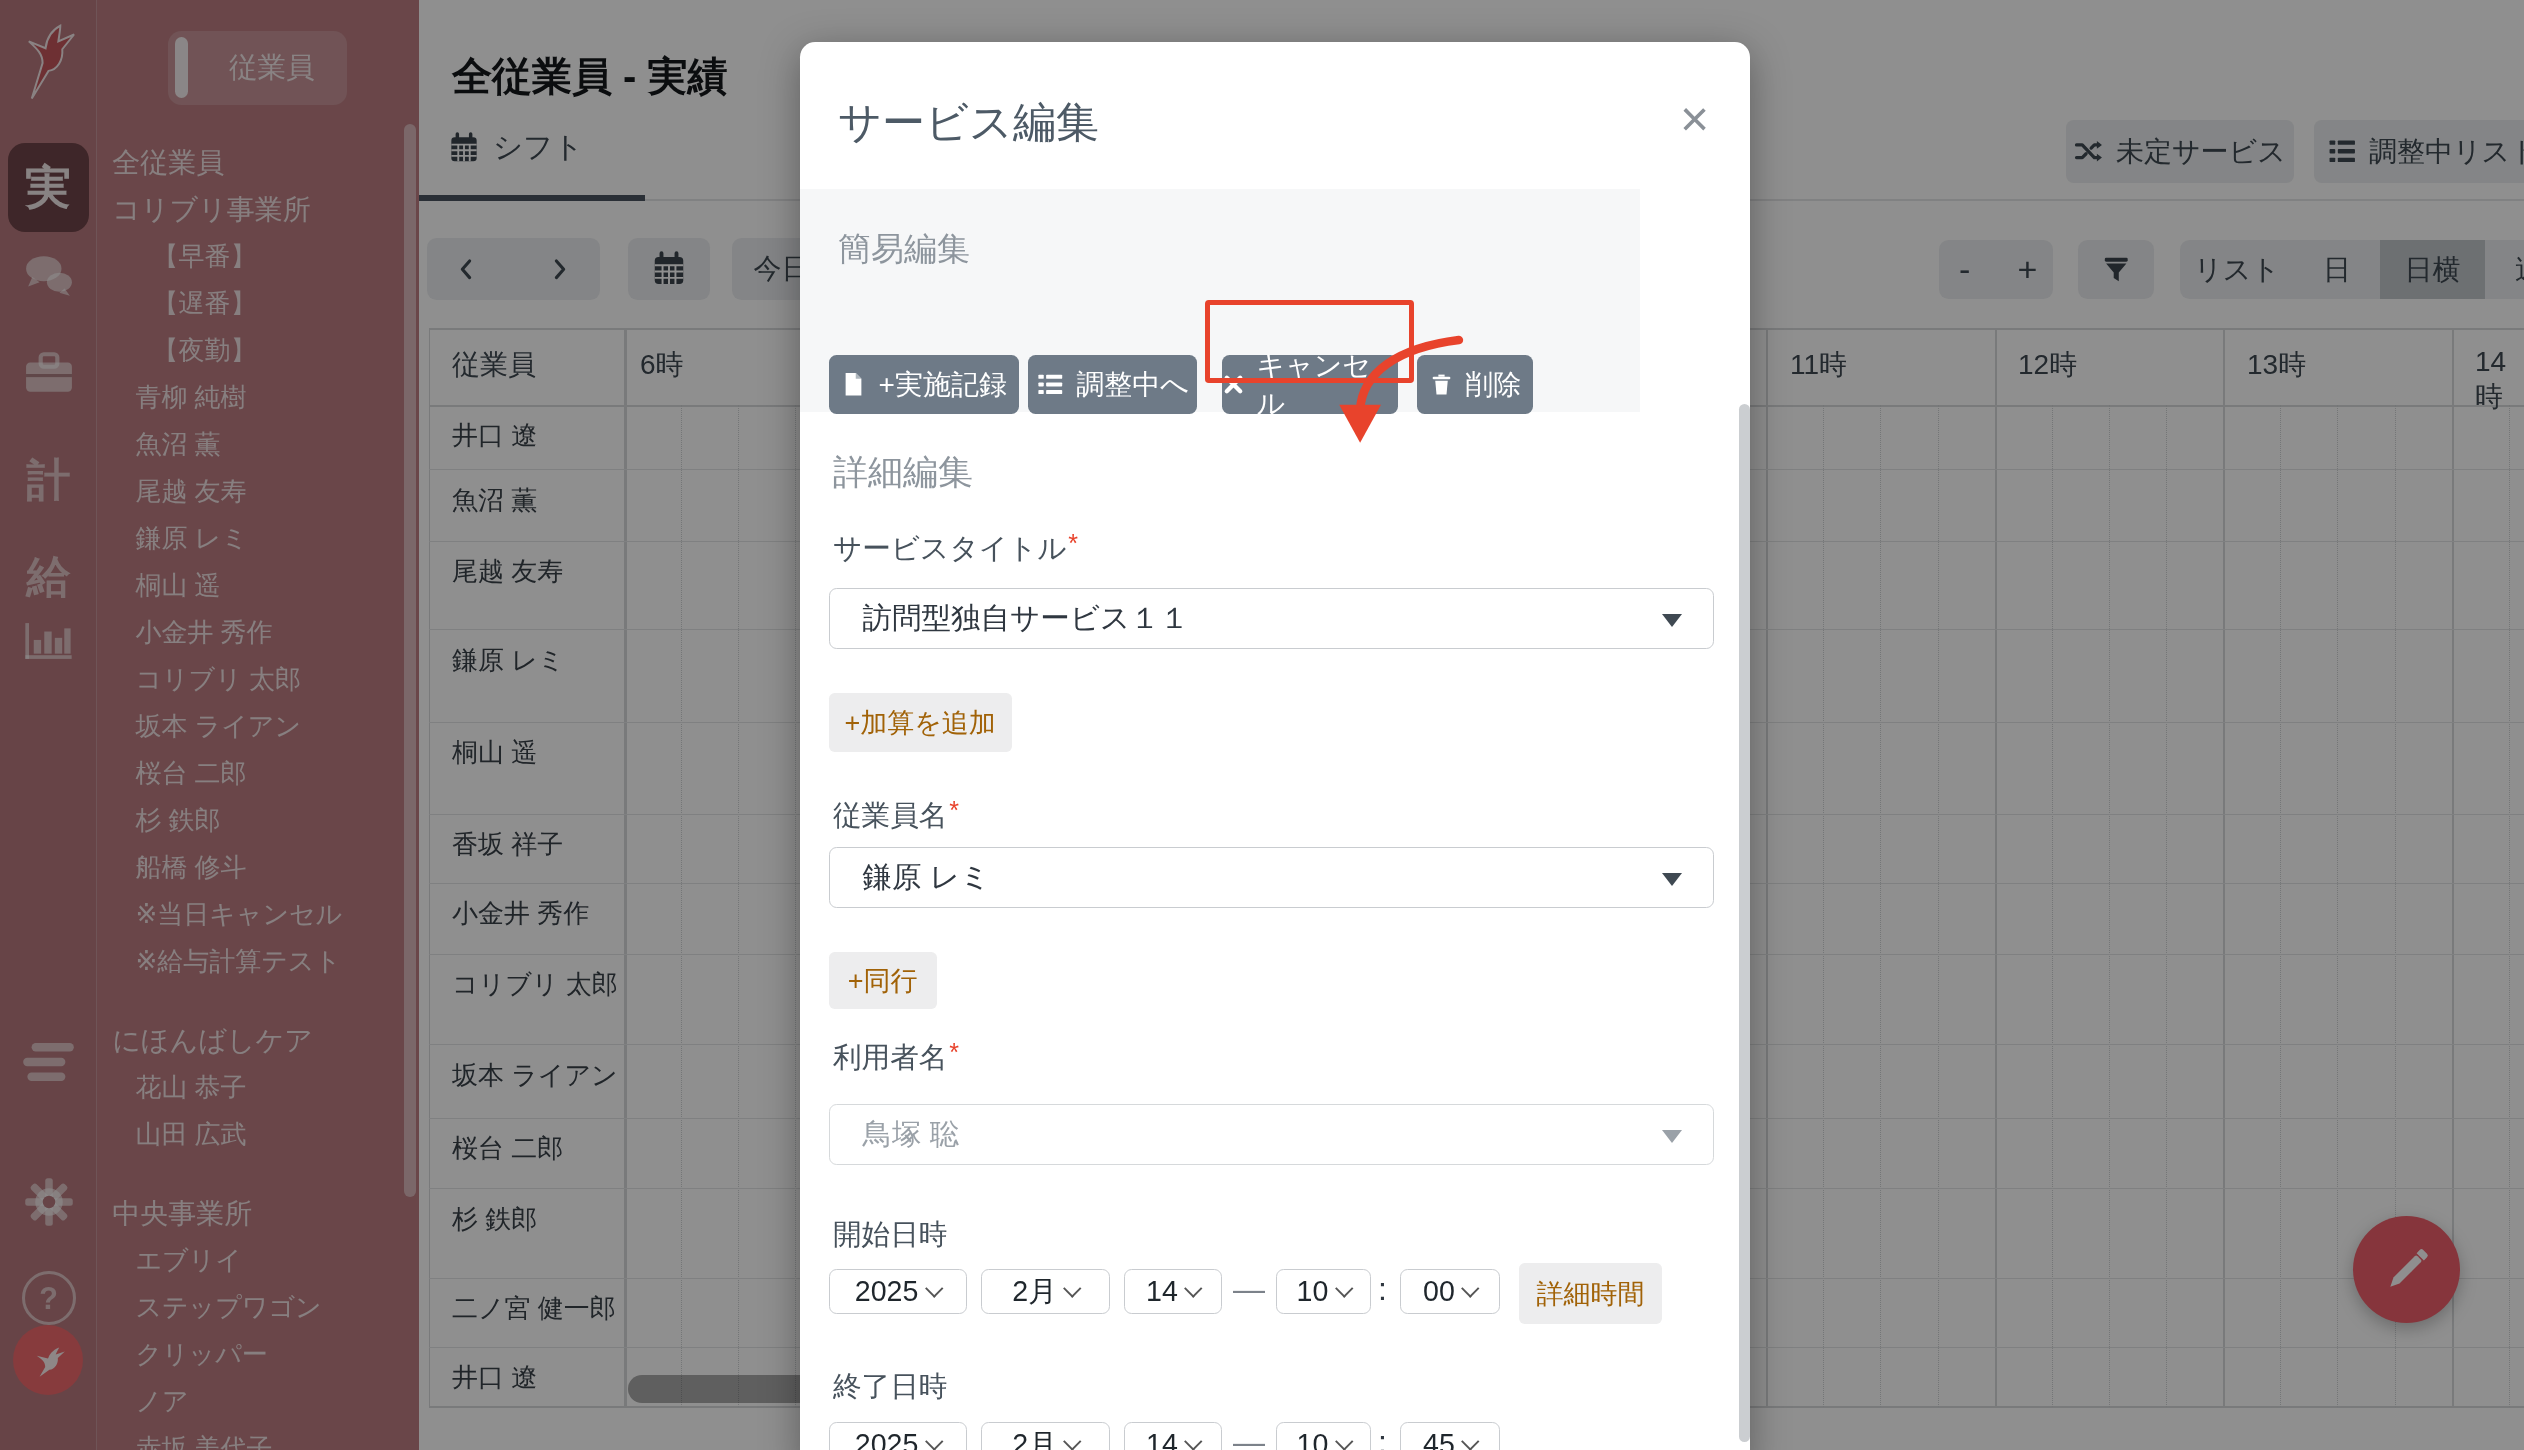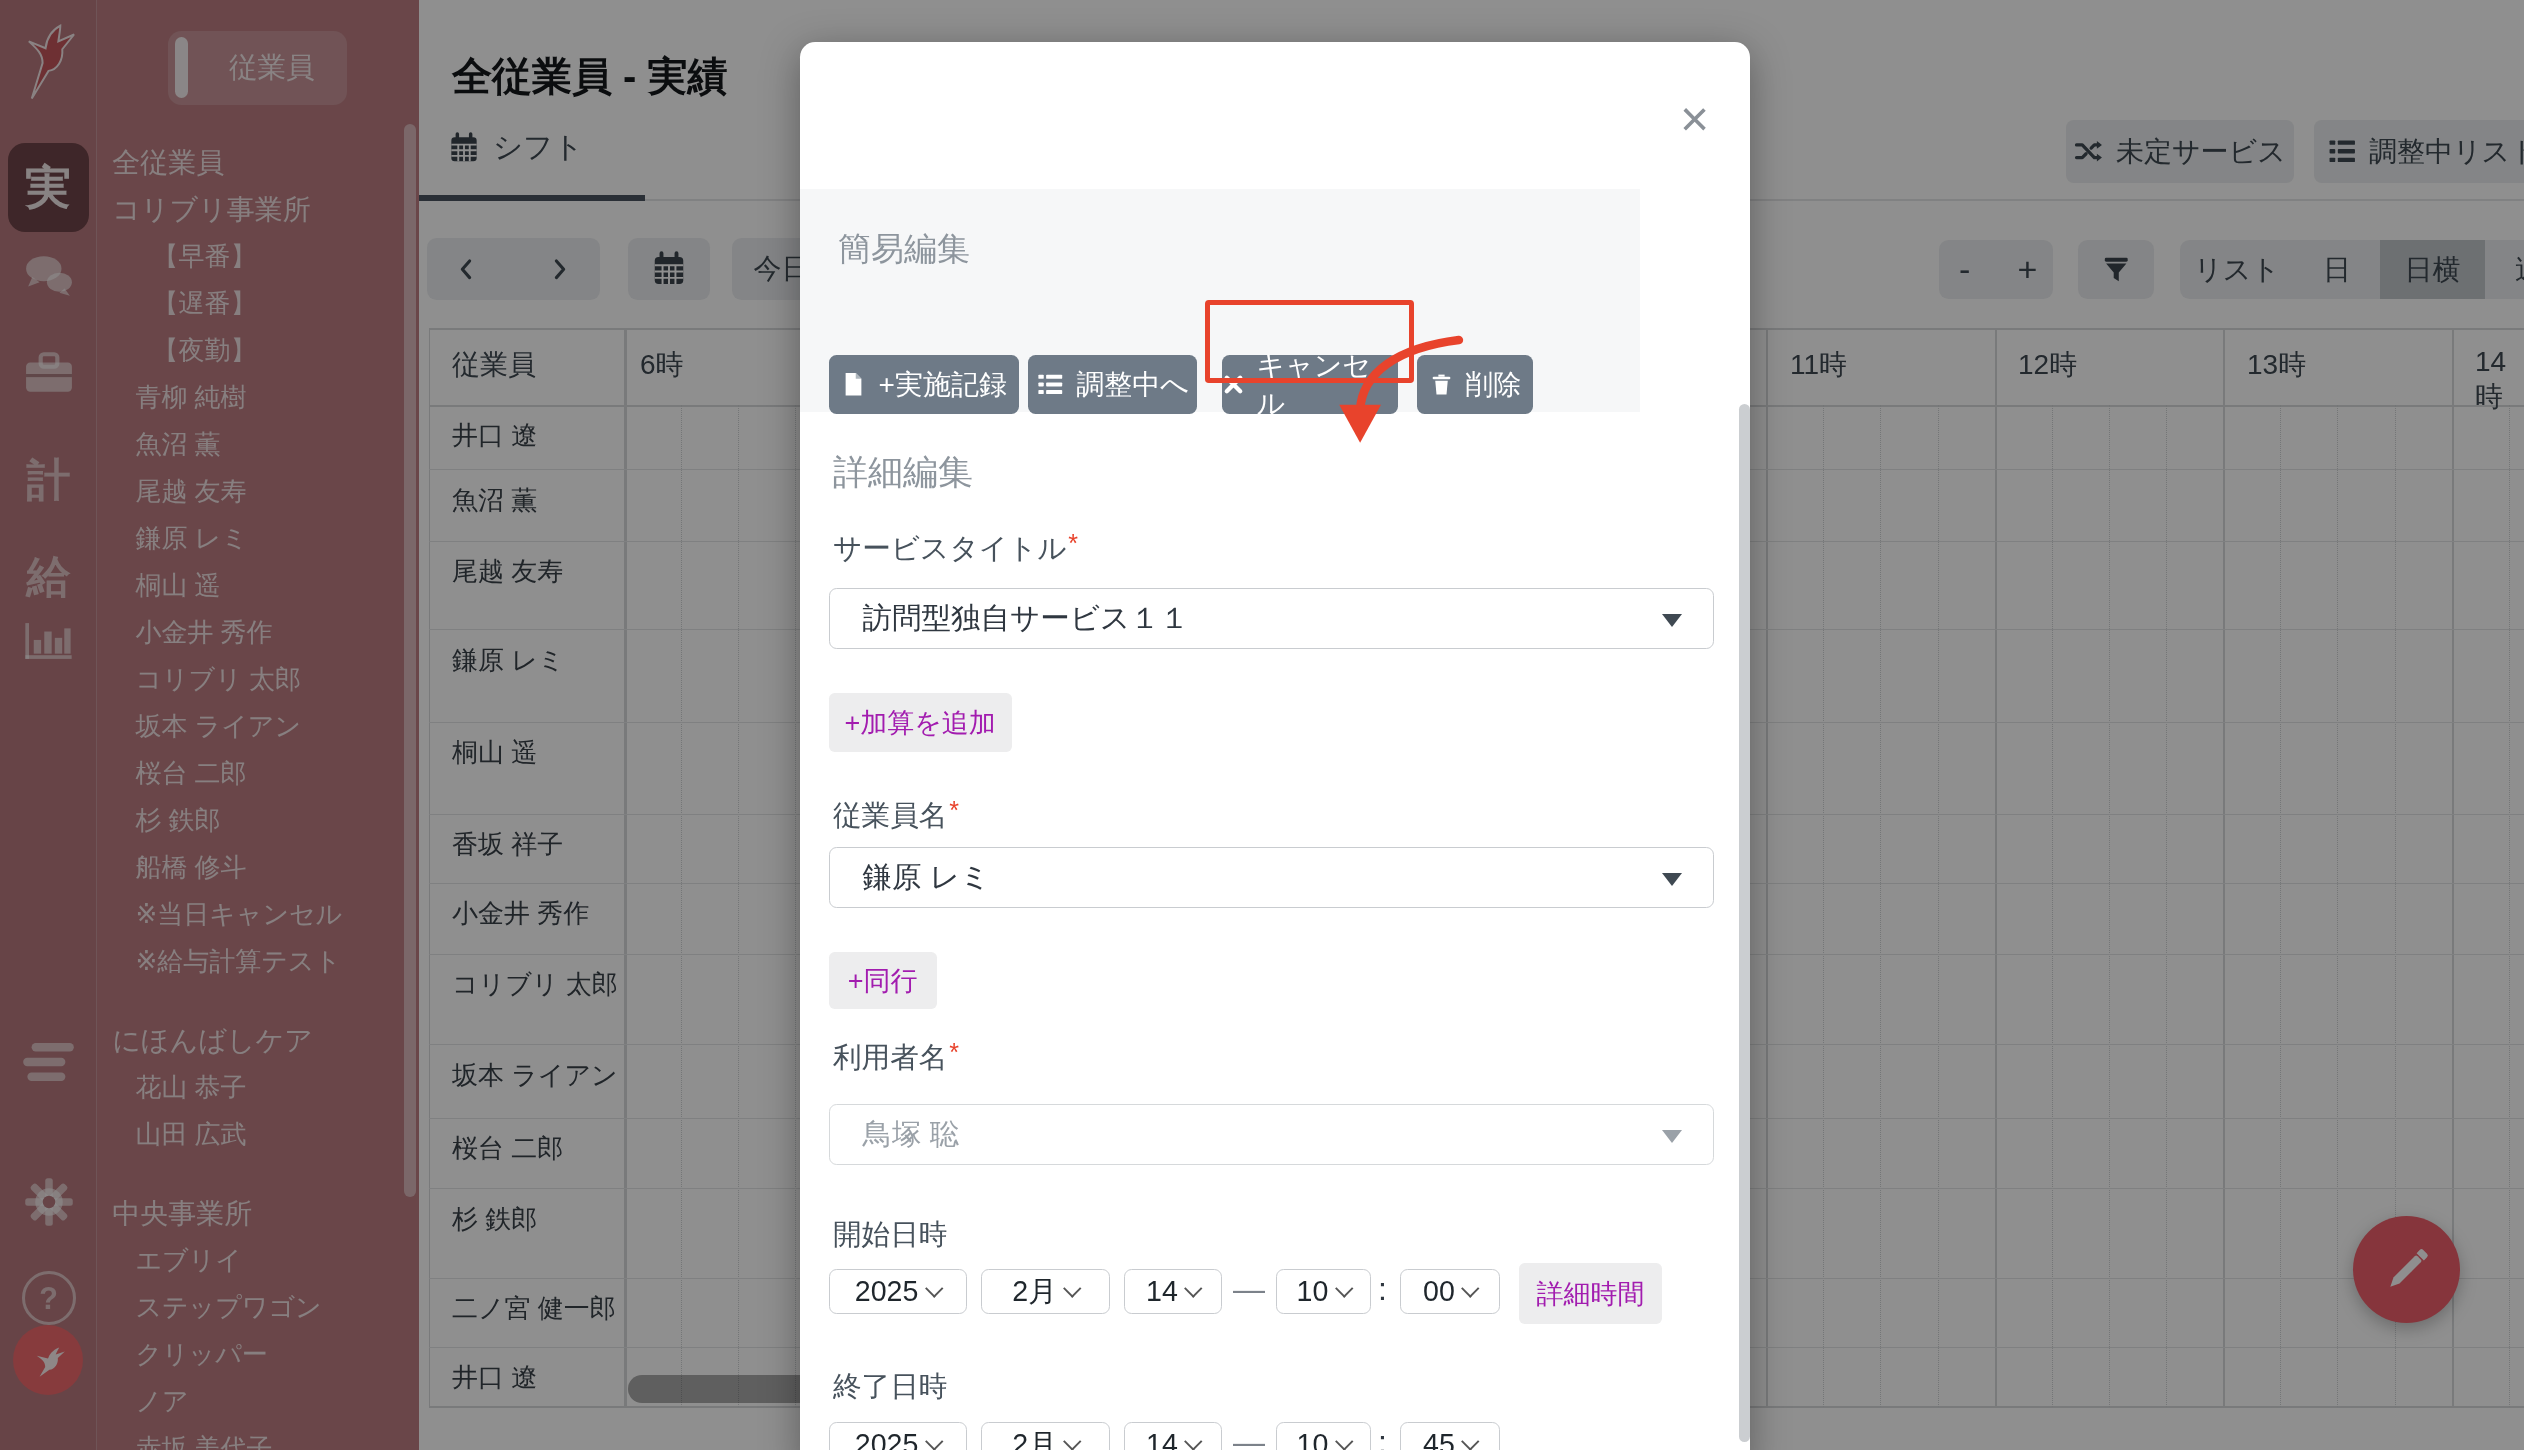--- a/index.html
+++ b/index.html
@@ -374,6 +374,7 @@
 <div id="overlay" class="abs"></div>
 
 <div id="modal" class="abs">
+  <div id="modal-title" class="abs">サービス編集</div>
   <div id="modal-close" class="abs">×</div>
 
   <div id="quick-band" class="abs">

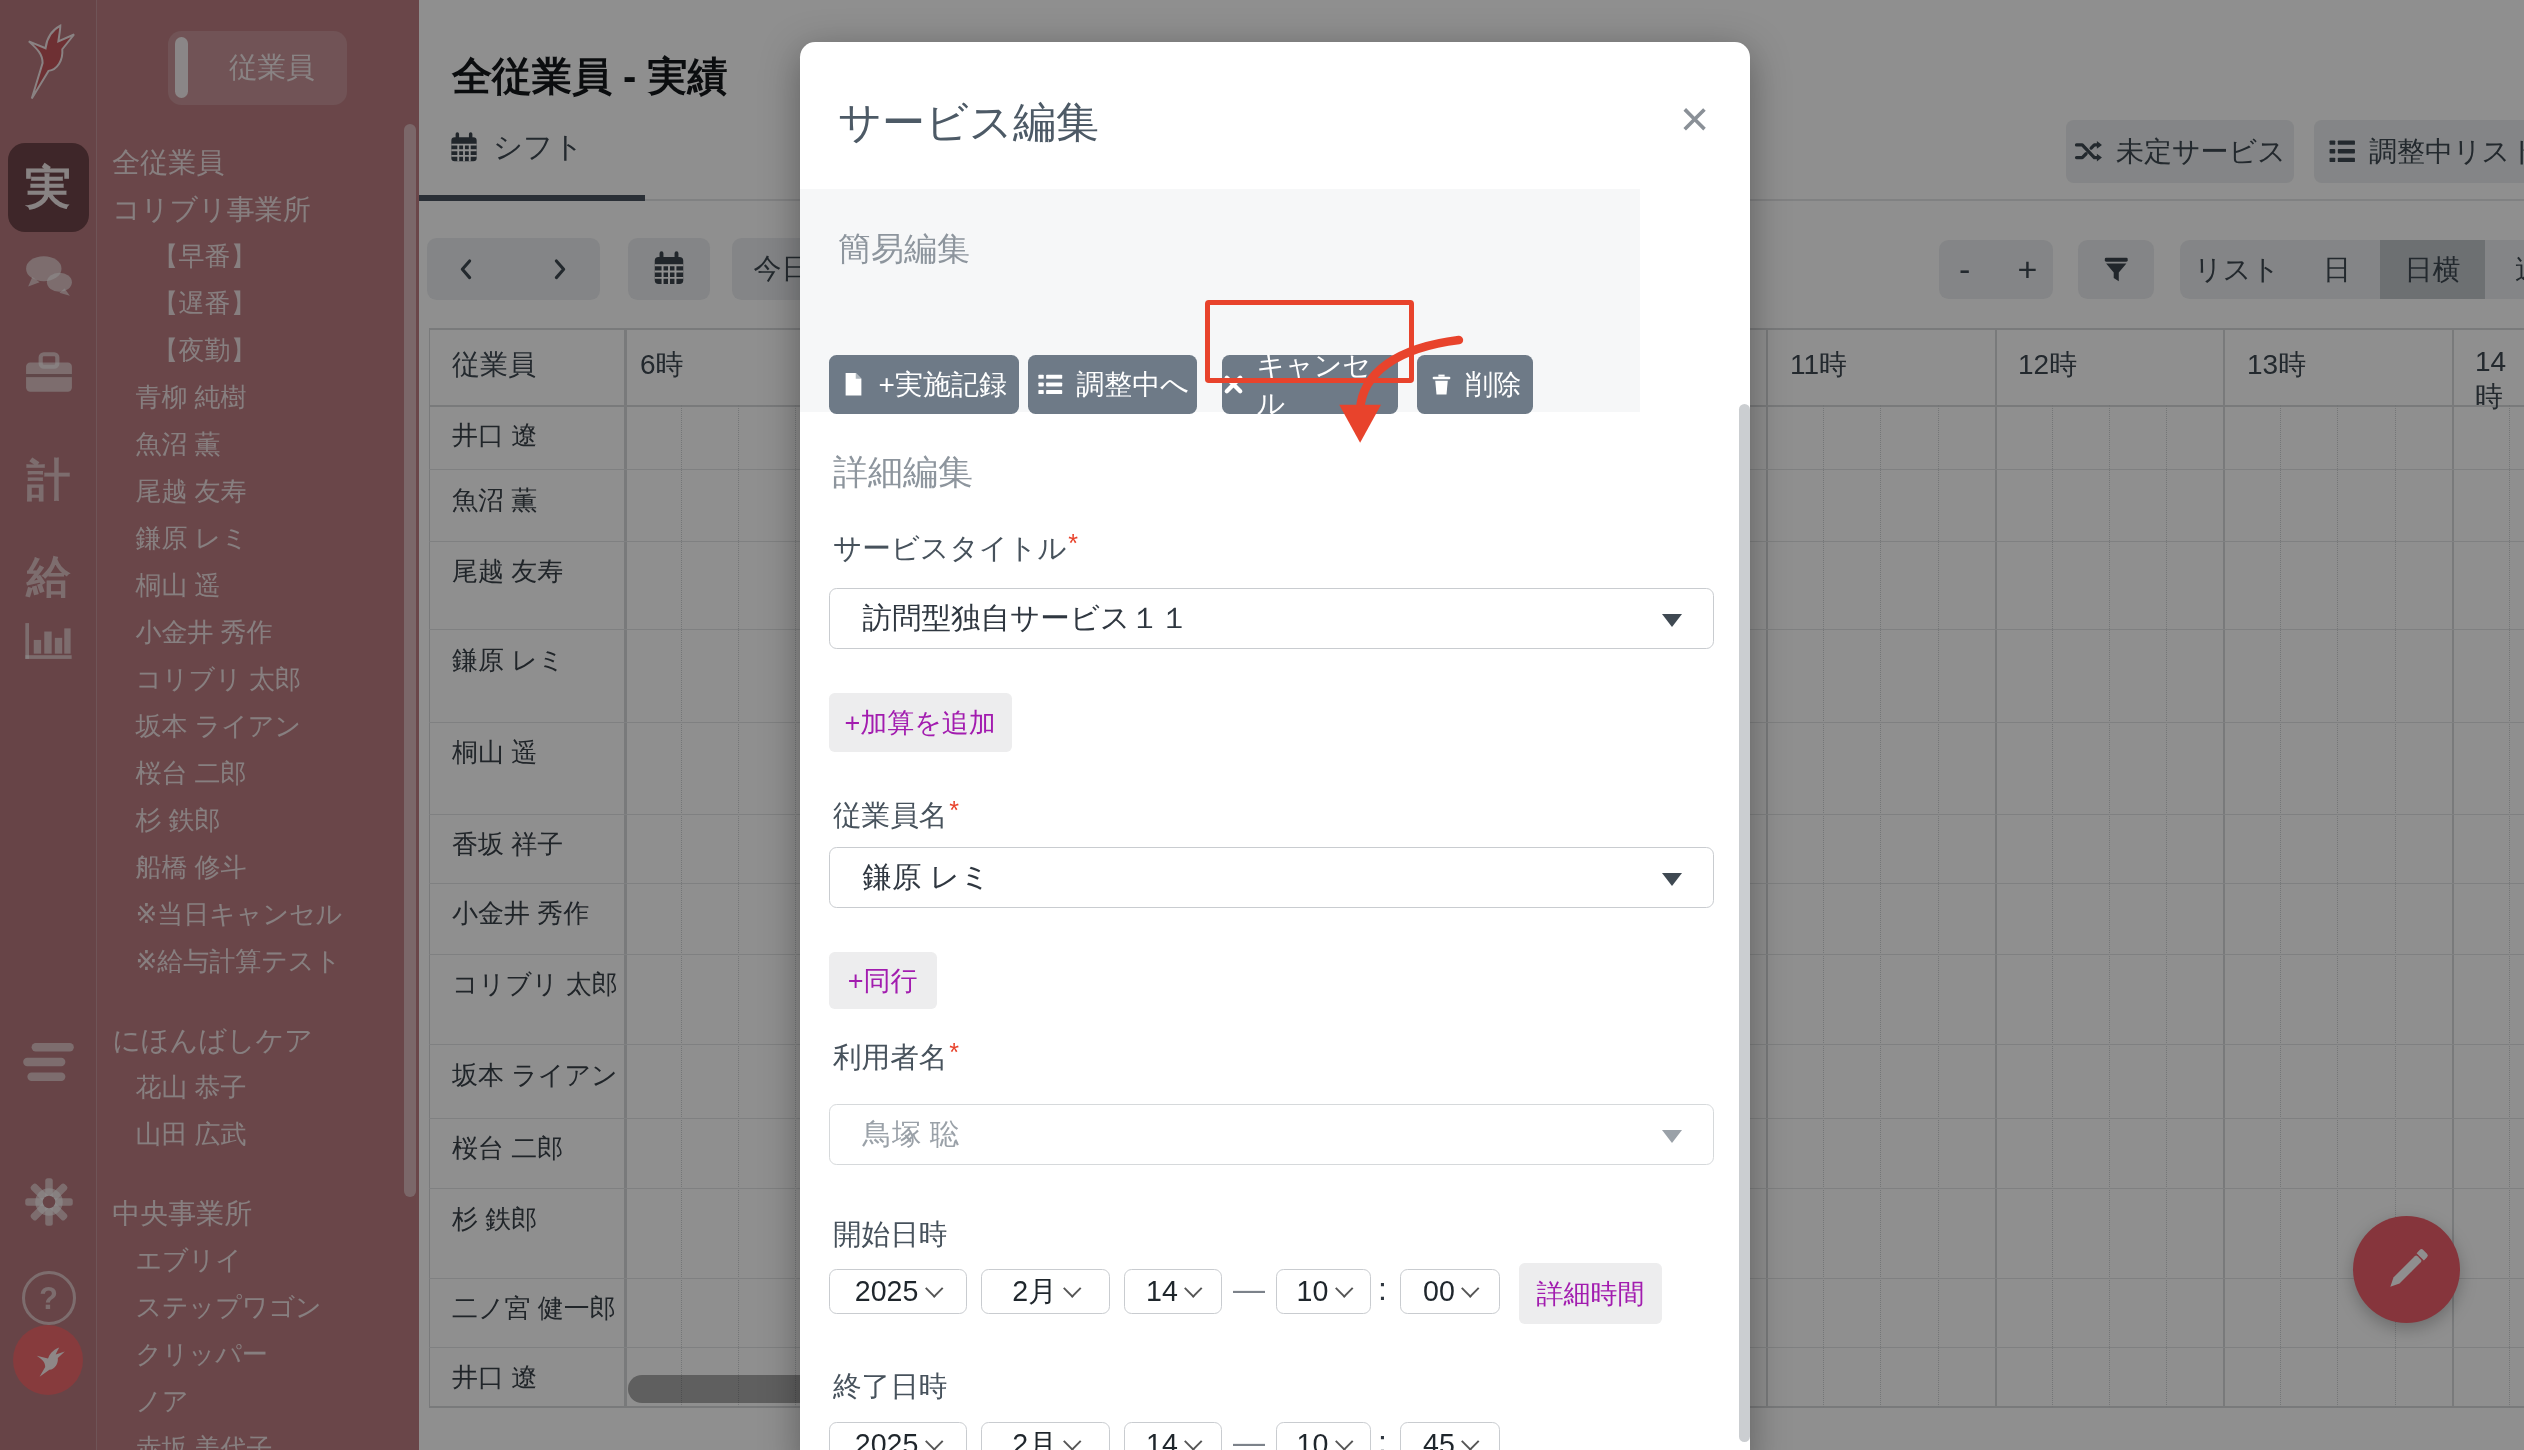--- a/index.html
+++ b/index.html
@@ -86,7 +86,7 @@
               border-right:10.5px solid transparent;border-top:13.3px solid #3f4952;}
   .sel.disabled{border-color:#d6d9db;color:#9aa1a8;}
   .sel.disabled .caret{border-top-color:#9aa1a8;}
-  .chip-btn{position:absolute;background:#ededee;border-radius:5.7px;color:#a21caf;font-size:27px;
+  .chip-btn{position:absolute;background:#ededee;border-radius:5.7px;color:#a16207;font-size:27px;
             display:flex;align-items:center;justify-content:center;box-sizing:border-box;}
   .dsel{height:45px;border:1.9px solid #c9ccd0;border-radius:7.6px;background:#fff;box-sizing:border-box;
         display:inline-flex;align-items:center;justify-content:center;gap:9.5px;font-size:28.6px;color:#1f262c;position:absolute;}

